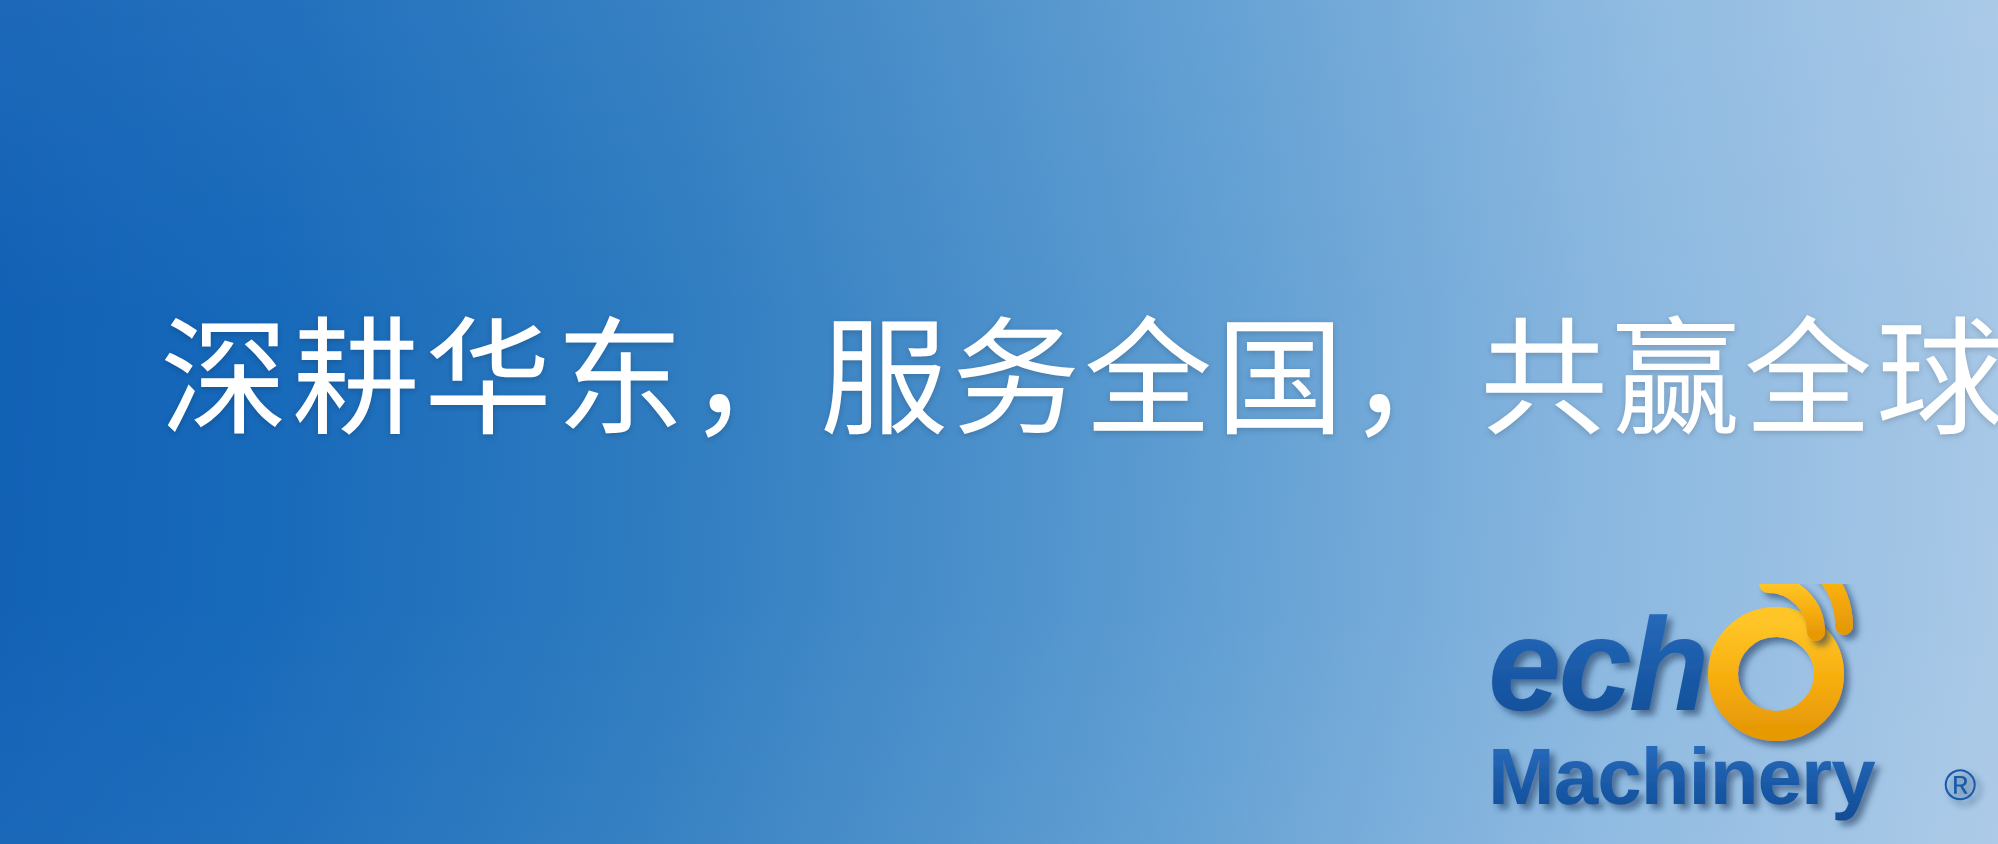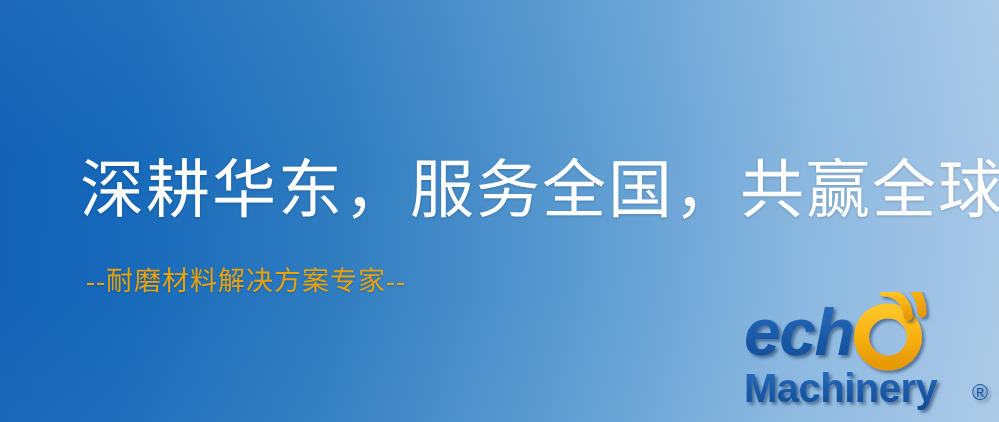--- a/index.html
+++ b/index.html
@@ -87,7 +87,6 @@
 
   <div class="headline">深耕华东，服务全国，共赢全球</div>
 
-  <div class="subtitle">--耐磨材料解决方案专家--</div>
 
   <div class="logo">
     <svg viewBox="0 0 256 128" xmlns="http://www.w3.org/2000/svg" aria-hidden="true">

